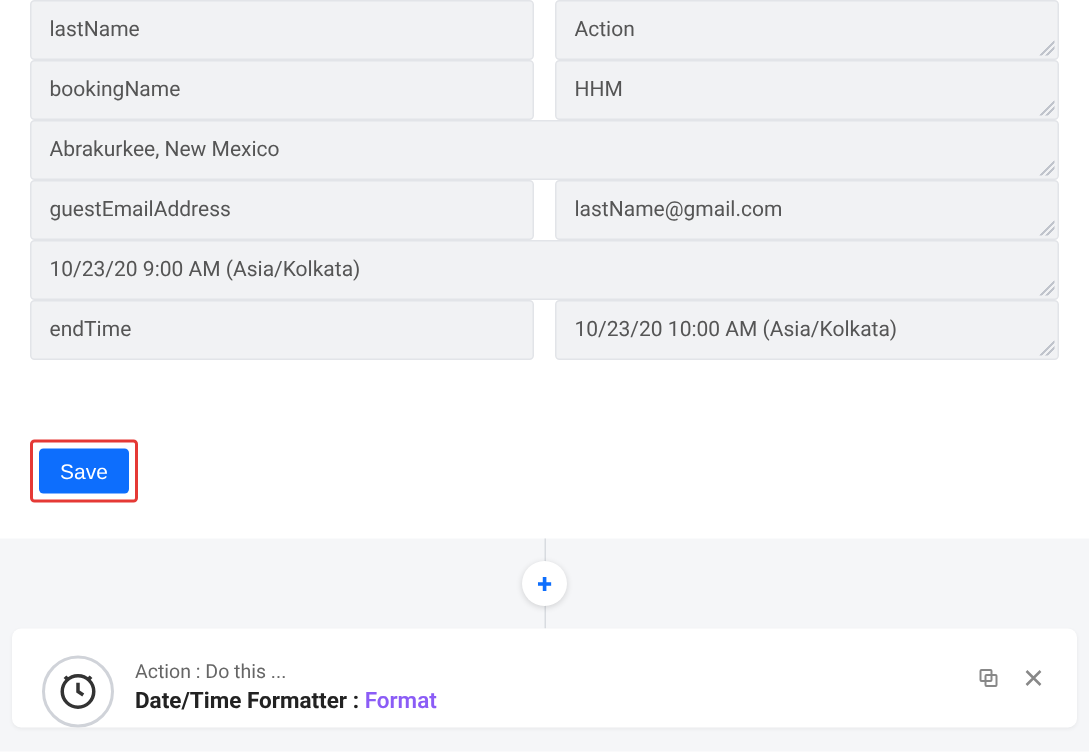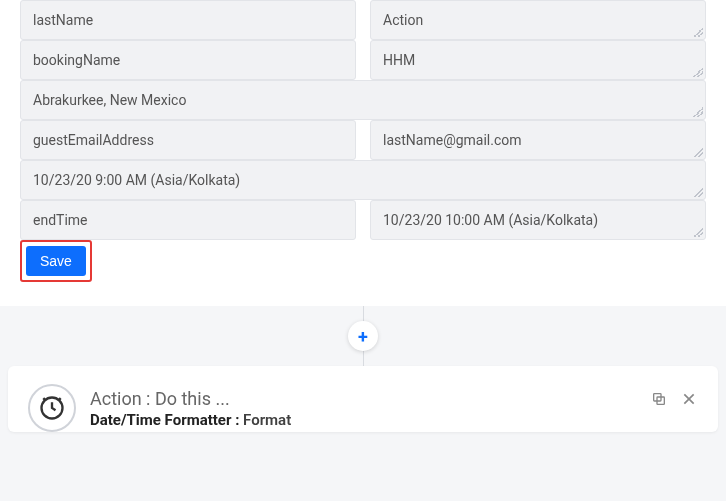--- a/index.html
+++ b/index.html
@@ -56,7 +56,8 @@
     background: linear-gradient(135deg, transparent 0%, transparent 50%, #c0c4cc 50%, #c0c4cc 60%, transparent 60%, transparent 70%, #c0c4cc 70%, #c0c4cc 80%, transparent 80%);
   }
   .save-area {
-    padding: 0 20px 4px 20px;
+    padding: 15px 20px 4px 20px;
+    margin-top: 38px;
   }
   .save-highlight {
     display: inline-block;

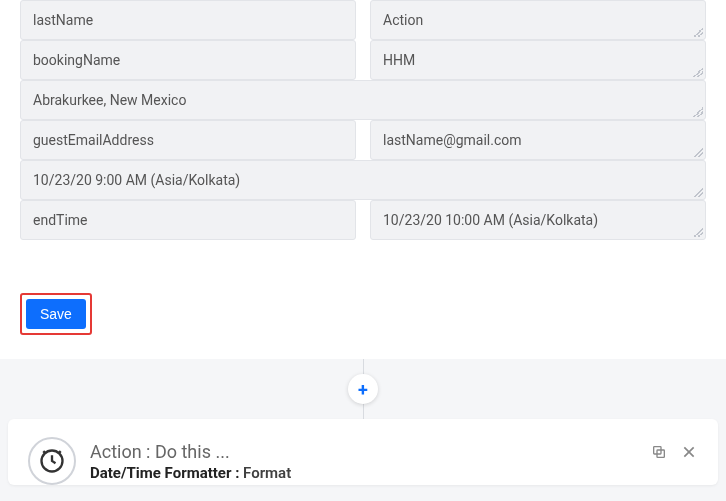--- a/index.html
+++ b/index.html
@@ -130,7 +130,7 @@
   }
   .clock-badge svg { width: 28px; height: 28px; }
   .action-text { flex: 1; padding-top: 4px; }
-  .action-label { font-size: 18px; color: #666; }
+  .action-label { font-size: 13px; color: #666; }
   .action-title { font-size: 15px; font-weight: 700; color: #222; margin-top: 2px; }
   .action-title .sub { color: #404040; font-weight: 600; }
   .card-actions {

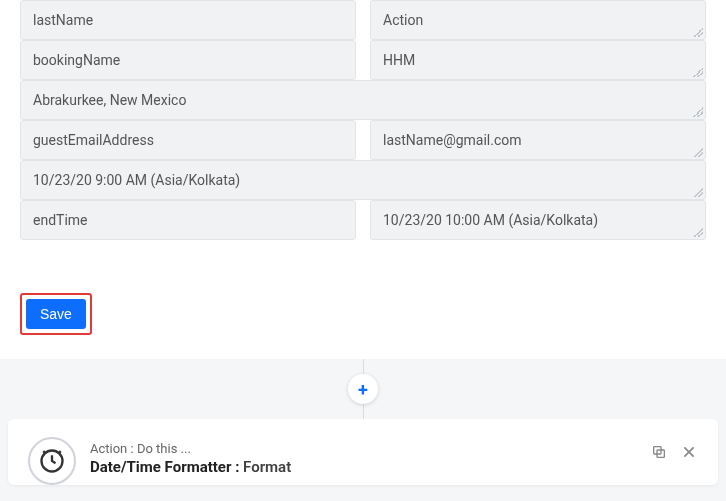--- a/index.html
+++ b/index.html
@@ -132,7 +132,7 @@
   .action-text { flex: 1; padding-top: 4px; }
   .action-label { font-size: 13px; color: #666; }
   .action-title { font-size: 15px; font-weight: 700; color: #222; margin-top: 2px; }
-  .action-title .sub { color: #404040; font-weight: 600; }
+  .action-title .sub { color: #8b5cf6; font-weight: 600; }
   .card-actions {
     display: flex;
     gap: 12px;

